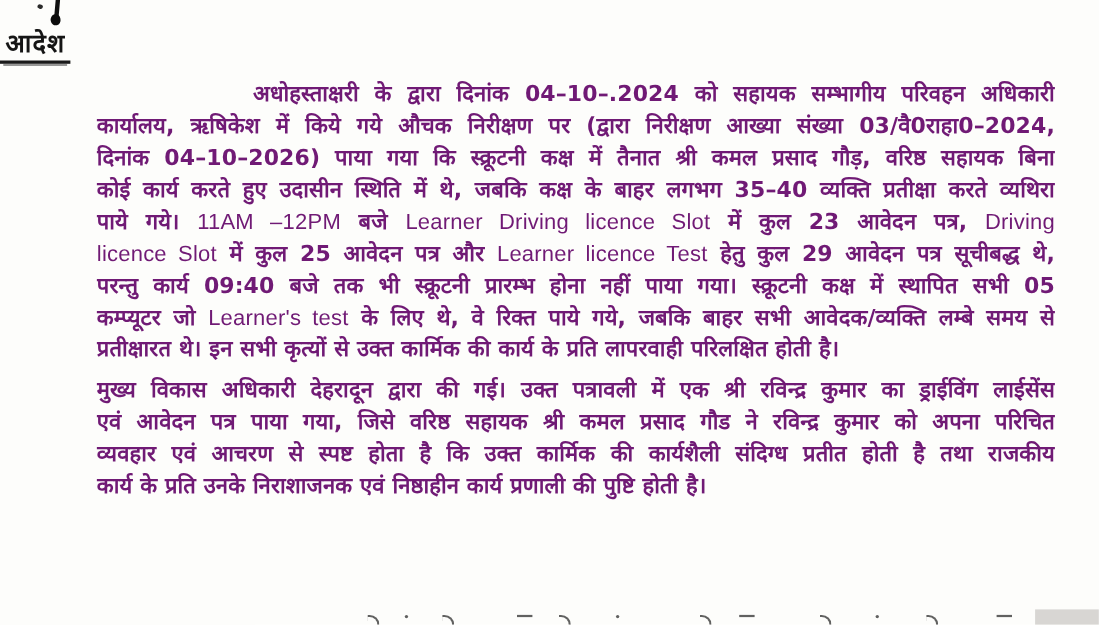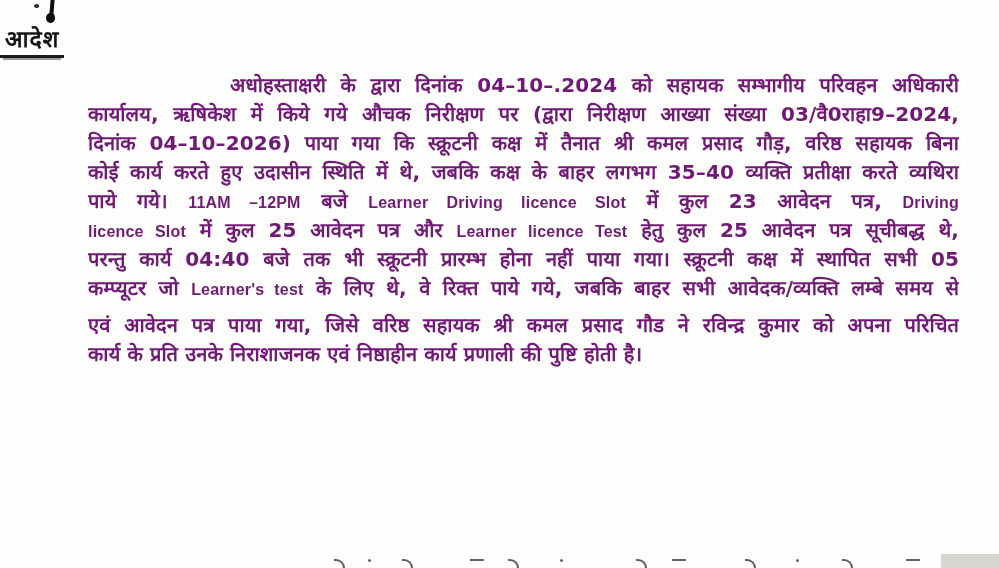--- a/index.html
+++ b/index.html
@@ -144,7 +144,7 @@
   <div class="doc-body">
       <div class="paragraph">
         <div class="line first fill"><span class="seg-dev">अधोहस्ताक्षरी के द्वारा दिनांक 04–10–.2024 को सहायक सम्भागीय परिवहन अधिकारी</span></div>
-        <div class="line fill"><span class="seg-dev">कार्यालय, ऋषिकेश में किये गये औचक निरीक्षण पर (द्वारा निरीक्षण आख्या संख्या 03/वै0राहा9–2024,</span></div>
+        <div class="line fill"><span class="seg-dev">कार्यालय, ऋषिकेश में किये गये औचक निरीक्षण पर (द्वारा निरीक्षण आख्या संख्या 03/वै0राहा0–2024,</span></div>
         <div class="line fill"><span class="seg-dev">दिनांक 04–10–2026)  पाया गया कि स्क्रूटनी कक्ष में तैनात श्री कमल प्रसाद गौड़, वरिष्ठ सहायक बिना</span></div>
         <div class="line fill"><span class="seg-dev">कोई कार्य करते हुए उदासीन स्थिति में थे, जबकि कक्ष के बाहर लगभग 35–40 व्यक्ति प्रतीक्षा करते व्यथिरा</span></div>
         <div class="line fill"><span class="seg-dev">पाये गये। </span><span class="seg-lat">11AM –12PM</span><span class="seg-dev"> बजे </span><span class="seg-lat">Learner Driving licence Slot</span><span class="seg-dev"> में कुल 23 आवेदन पत्र, </span><span class="seg-lat">Driving</span></div>

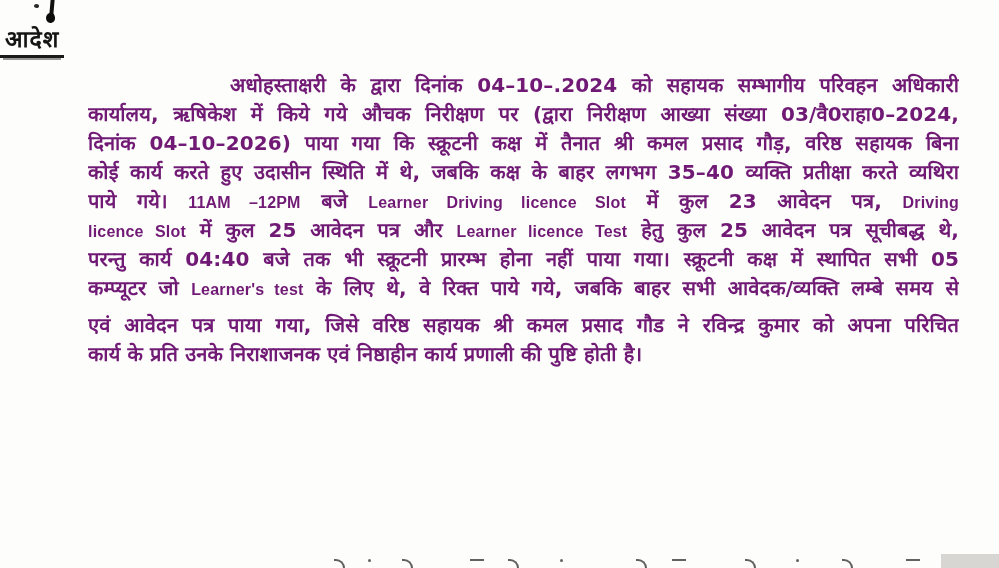--- a/index.html
+++ b/index.html
@@ -88,8 +88,8 @@
   .seg-dev { font-family: "DejaVu Sans", sans-serif; }
   .seg-lat {
     font-family: "Liberation Sans", "DejaVu Sans", sans-serif;
-    font-weight: 700;
-    font-size: 16px;
+    font-weight: 400;
+    font-size: 20px;
     letter-spacing: 0.2px;
   }
 

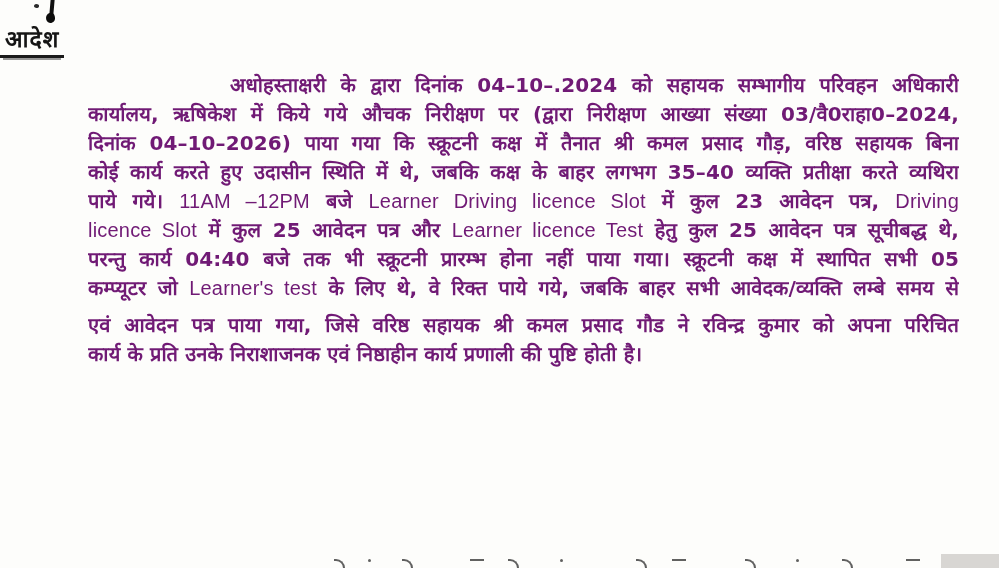--- a/index.html
+++ b/index.html
@@ -148,7 +148,7 @@
         <div class="line fill"><span class="seg-dev">दिनांक 04–10–2026)  पाया गया कि स्क्रूटनी कक्ष में तैनात श्री कमल प्रसाद गौड़, वरिष्ठ सहायक बिना</span></div>
         <div class="line fill"><span class="seg-dev">कोई कार्य करते हुए उदासीन स्थिति में थे, जबकि कक्ष के बाहर लगभग 35–40 व्यक्ति प्रतीक्षा करते व्यथिरा</span></div>
         <div class="line fill"><span class="seg-dev">पाये गये। </span><span class="seg-lat">11AM –12PM</span><span class="seg-dev"> बजे </span><span class="seg-lat">Learner Driving licence Slot</span><span class="seg-dev"> में कुल 23 आवेदन पत्र, </span><span class="seg-lat">Driving</span></div>
-        <div class="line fill"><span class="seg-lat">licence Slot</span><span class="seg-dev"> में कुल 25 आवेदन पत्र और </span><span class="seg-lat">Learner licence Test</span><span class="seg-dev"> हेतु कुल 25 आवेदन पत्र सूचीबद्ध थे,</span></div>
+        <div class="line fill"><span class="seg-lat">licence Slot</span><span class="seg-dev"> में कुल 25 आवेदन पत्र और </span><span class="seg-lat">Learner licence Test</span><span class="seg-dev"> हेतु कुल 29 आवेदन पत्र सूचीबद्ध थे,</span></div>
         <div class="line fill"><span class="seg-dev">परन्तु कार्य 04:40 बजे तक भी स्क्रूटनी प्रारम्भ होना नहीं पाया गया। स्क्रूटनी कक्ष में स्थापित सभी 05</span></div>
         <div class="line fill"><span class="seg-dev">कम्प्यूटर जो </span><span class="seg-lat">Learner's test</span><span class="seg-dev"> के लिए थे, वे रिक्त पाये गये, जबकि बाहर सभी आवेदक/व्यक्ति लम्बे समय से</span></div>
       </div>

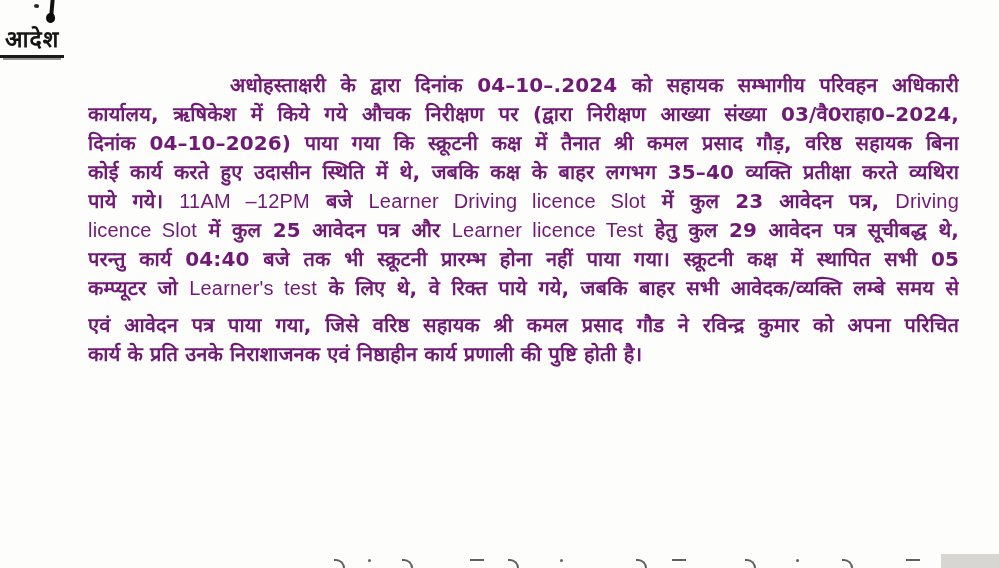--- a/index.html
+++ b/index.html
@@ -149,7 +149,7 @@
         <div class="line fill"><span class="seg-dev">कोई कार्य करते हुए उदासीन स्थिति में थे, जबकि कक्ष के बाहर लगभग 35–40 व्यक्ति प्रतीक्षा करते व्यथिरा</span></div>
         <div class="line fill"><span class="seg-dev">पाये गये। </span><span class="seg-lat">11AM –12PM</span><span class="seg-dev"> बजे </span><span class="seg-lat">Learner Driving licence Slot</span><span class="seg-dev"> में कुल 23 आवेदन पत्र, </span><span class="seg-lat">Driving</span></div>
         <div class="line fill"><span class="seg-lat">licence Slot</span><span class="seg-dev"> में कुल 25 आवेदन पत्र और </span><span class="seg-lat">Learner licence Test</span><span class="seg-dev"> हेतु कुल 29 आवेदन पत्र सूचीबद्ध थे,</span></div>
-        <div class="line fill"><span class="seg-dev">परन्तु कार्य 04:40 बजे तक भी स्क्रूटनी प्रारम्भ होना नहीं पाया गया। स्क्रूटनी कक्ष में स्थापित सभी 05</span></div>
+        <div class="line fill"><span class="seg-dev">परन्तु कार्य 09:40 बजे तक भी स्क्रूटनी प्रारम्भ होना नहीं पाया गया। स्क्रूटनी कक्ष में स्थापित सभी 05</span></div>
         <div class="line fill"><span class="seg-dev">कम्प्यूटर जो </span><span class="seg-lat">Learner's test</span><span class="seg-dev"> के लिए थे, वे रिक्त पाये गये, जबकि बाहर सभी आवेदक/व्यक्ति लम्बे समय से</span></div>
       </div>
       <div class="paragraph">

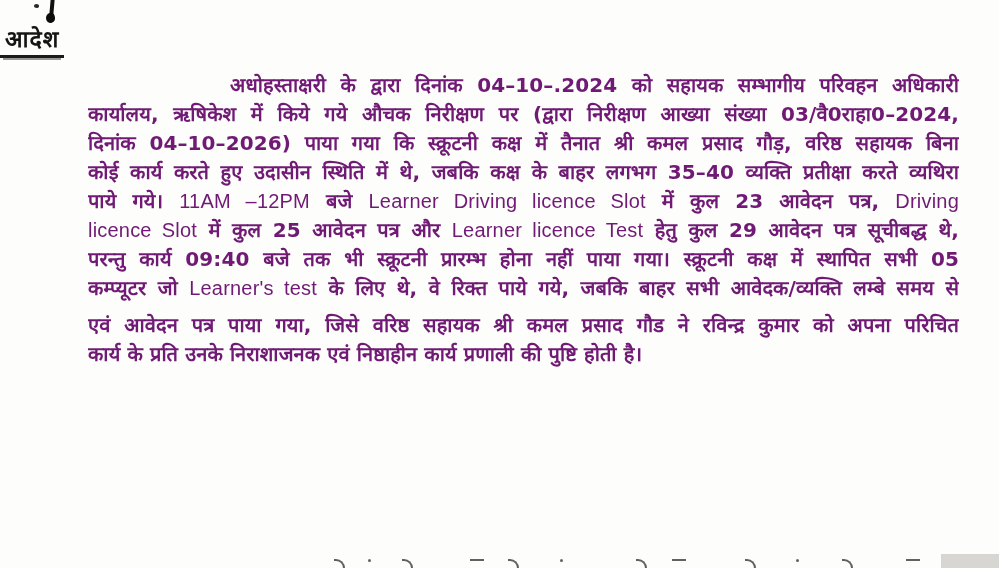--- a/index.html
+++ b/index.html
@@ -151,6 +151,7 @@
         <div class="line fill"><span class="seg-lat">licence Slot</span><span class="seg-dev"> में कुल 25 आवेदन पत्र और </span><span class="seg-lat">Learner licence Test</span><span class="seg-dev"> हेतु कुल 29 आवेदन पत्र सूचीबद्ध थे,</span></div>
         <div class="line fill"><span class="seg-dev">परन्तु कार्य 09:40 बजे तक भी स्क्रूटनी प्रारम्भ होना नहीं पाया गया। स्क्रूटनी कक्ष में स्थापित सभी 05</span></div>
         <div class="line fill"><span class="seg-dev">कम्प्यूटर जो </span><span class="seg-lat">Learner's test</span><span class="seg-dev"> के लिए थे, वे रिक्त पाये गये, जबकि बाहर सभी आवेदक/व्यक्ति लम्बे समय से</span></div>
+        <div class="line"><span class="seg-dev">प्रतीक्षारत थे। इन सभी कृत्यों से उक्त कार्मिक की कार्य के प्रति लापरवाही परिलक्षित होती है।</span></div>
       </div>
       <div class="paragraph">
         <div class="line fill"><span class="seg-dev">एवं आवेदन पत्र पाया गया, जिसे वरिष्ठ सहायक श्री कमल प्रसाद गौड ने रविन्द्र कुमार को अपना परिचित</span></div>

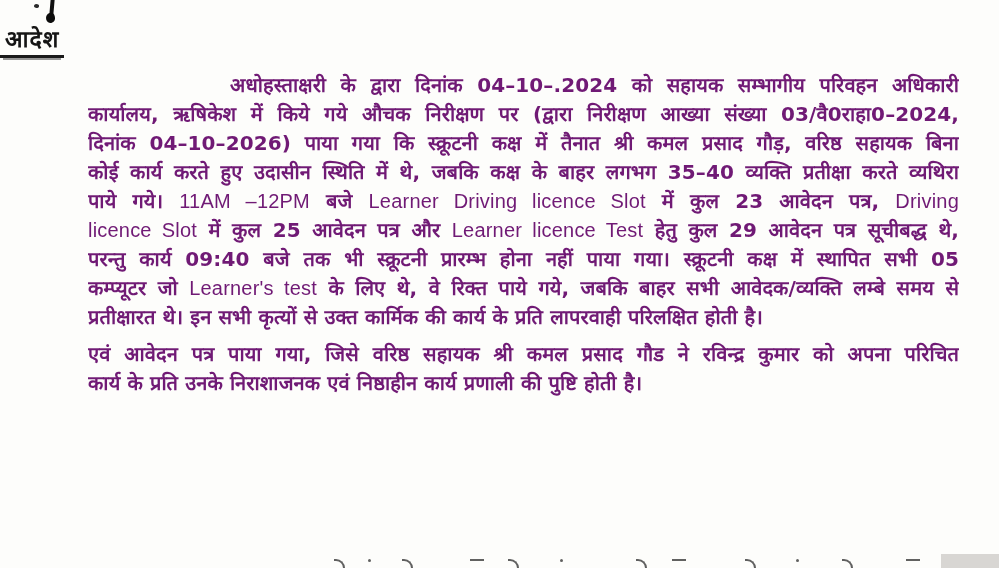--- a/index.html
+++ b/index.html
@@ -154,6 +154,7 @@
         <div class="line"><span class="seg-dev">प्रतीक्षारत थे। इन सभी कृत्यों से उक्त कार्मिक की कार्य के प्रति लापरवाही परिलक्षित होती है।</span></div>
       </div>
       <div class="paragraph">
+        <div class="line fill"><span class="seg-dev">मुख्य विकास अधिकारी देहरादून द्वारा की गई। उक्त पत्रावली में एक श्री रविन्द्र कुमार का ड्राईविंग लाईसेंस</span></div>
         <div class="line fill"><span class="seg-dev">एवं आवेदन पत्र पाया गया, जिसे वरिष्ठ सहायक श्री कमल प्रसाद गौड ने रविन्द्र कुमार को अपना परिचित</span></div>
         <div class="line"><span class="seg-dev">कार्य के प्रति उनके निराशाजनक एवं निष्ठाहीन कार्य प्रणाली की पुष्टि होती है।</span></div>
       </div>

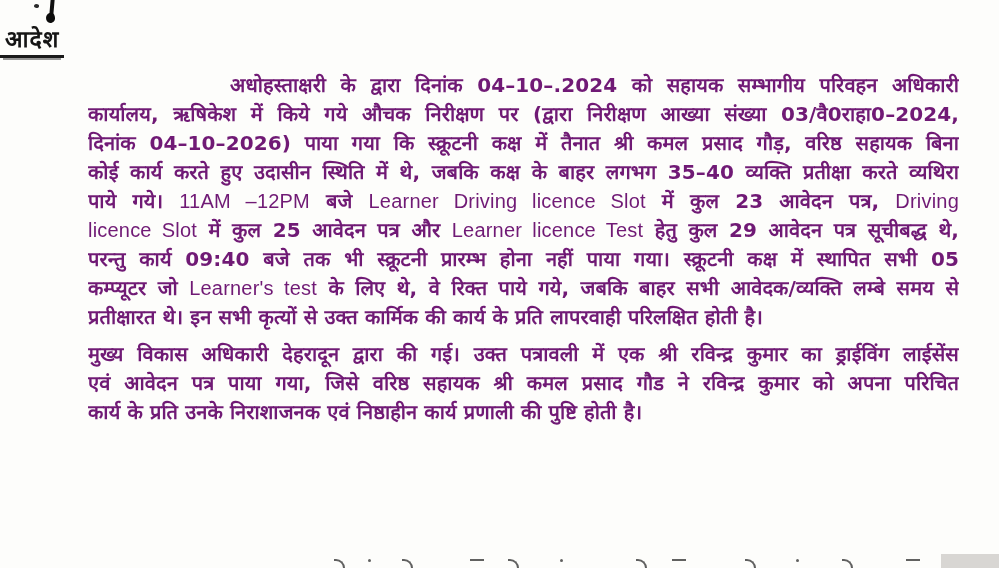--- a/index.html
+++ b/index.html
@@ -156,6 +156,7 @@
       <div class="paragraph">
         <div class="line fill"><span class="seg-dev">मुख्य विकास अधिकारी देहरादून द्वारा की गई। उक्त पत्रावली में एक श्री रविन्द्र कुमार का ड्राईविंग लाईसेंस</span></div>
         <div class="line fill"><span class="seg-dev">एवं आवेदन पत्र पाया गया, जिसे वरिष्ठ सहायक श्री कमल प्रसाद गौड ने रविन्द्र कुमार को अपना परिचित</span></div>
+        <div class="line fill"><span class="seg-dev">व्यवहार एवं आचरण से स्पष्ट होता है कि उक्त कार्मिक की कार्यशैली संदिग्ध प्रतीत होती है तथा राजकीय</span></div>
         <div class="line"><span class="seg-dev">कार्य के प्रति उनके निराशाजनक एवं निष्ठाहीन कार्य प्रणाली की पुष्टि होती है।</span></div>
       </div>
     </div>

